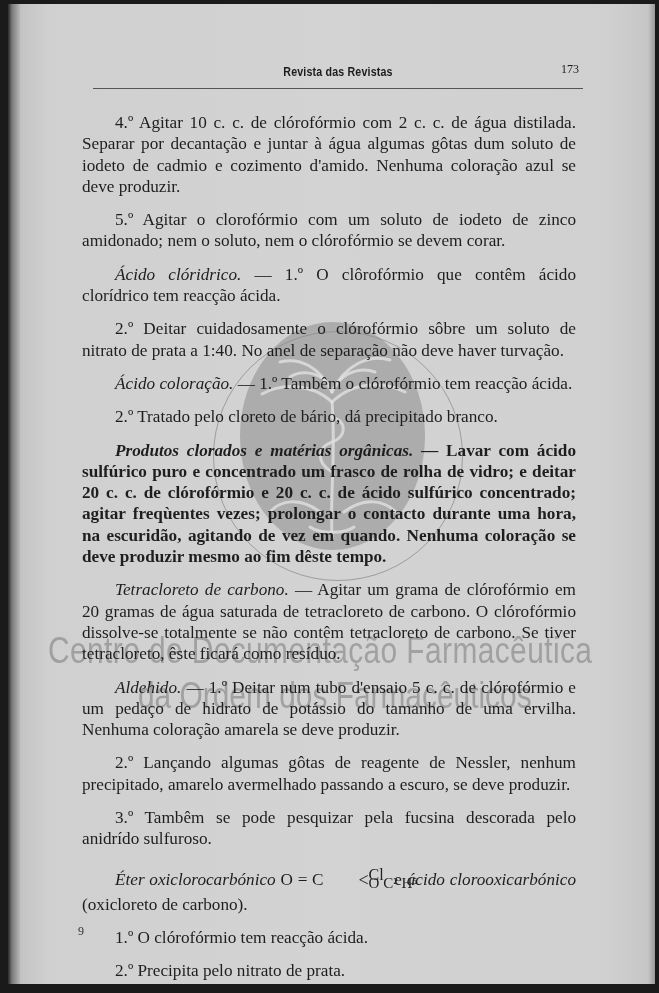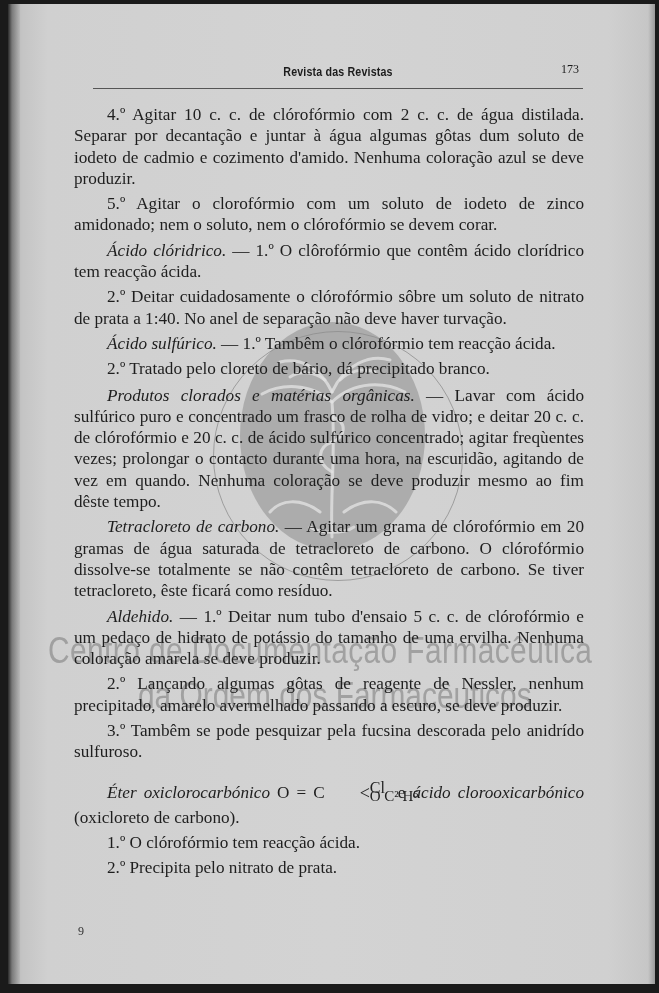--- a/index.html
+++ b/index.html
@@ -35,7 +35,7 @@
       font-family: "Liberation Serif", serif; font-size: 17.2px; line-height: 21.3px;
       color: #1e1e1e; text-align: justify;
     }
-    .body-text p { margin: 4px; text-indent: 33px; }
+    .body-text p { margin: 12px; text-indent: 33px; }
     .body-text p.gap { margin-top: 5px; }
     .body-text p.gapbig { margin-top: 18px; }
     .body-text i { font-style: italic; }

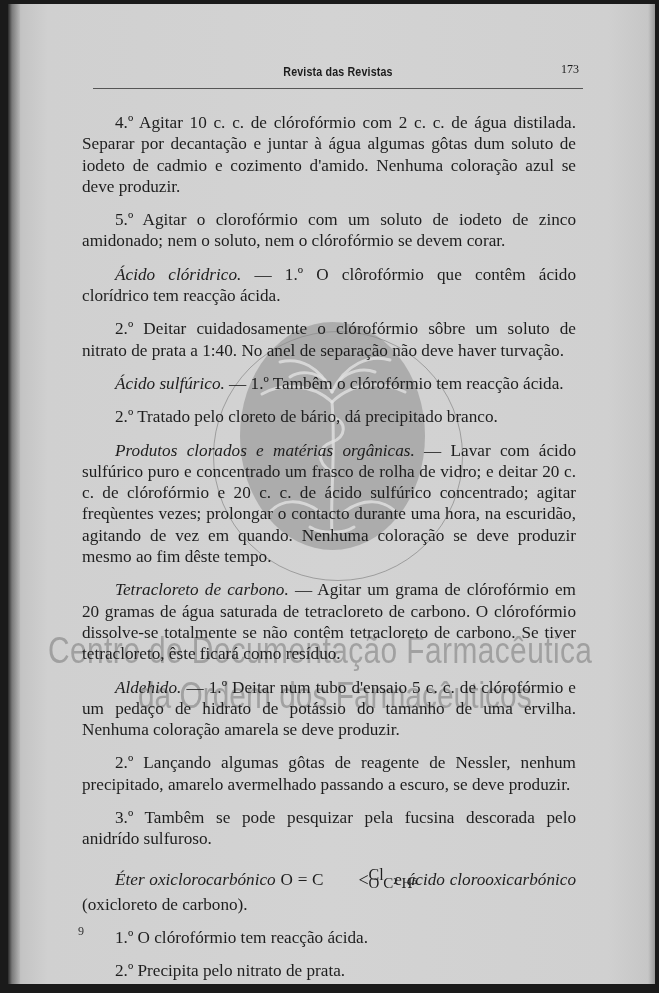--- a/index.html
+++ b/index.html
@@ -101,7 +101,7 @@
       <p>5.º Agitar o clorofórmio com um soluto de iodeto de zinco amidonado; nem o soluto, nem o clórofórmio se devem corar.</p>
       <p><i>Ácido clóridrico.</i><span> — 1.º O clôrofórmio que contêm ácido clorídrico tem reacção ácida.</span></p>
       <p>2.º Deitar cuidadosamente o clórofórmio sôbre um soluto de nitrato de prata a 1:40. No anel de separação não deve haver turvação.</p>
-      <p><i>Ácido sulfúrico.</i><span> — 1.º Tambêm o clórofórmio tem reacção ácida.</span></p>
+      <p><i>Ácido coloração.</i><span> — 1.º Tambêm o clórofórmio tem reacção ácida.</span></p>
       <p>2.º Tratado pelo cloreto de bário, dá precipitado branco.</p>
       <p class="gap"><i>Produtos clorados e matérias orgânicas.</i><span> — Lavar com ácido sulfúrico puro e concentrado um frasco de rolha de vidro; e deitar 20 c. c. de clórofórmio e 20 c. c. de ácido sulfúrico concentrado; agitar freqùentes vezes; prolongar o contacto durante uma hora, na escuridão, agitando de vez em quando. Nenhuma coloração se deve produzir mesmo ao fim dêste tempo.</span></p>
       <p><i>Tetracloreto de carbono.</i><span> — Agitar um grama de clórofórmio em 20 gramas de água saturada de tetracloreto de carbono. O clórofórmio dissolve-se totalmente se não contêm tetracloreto de carbono. Se tiver tetracloreto, êste ficará como resíduo.</span></p>

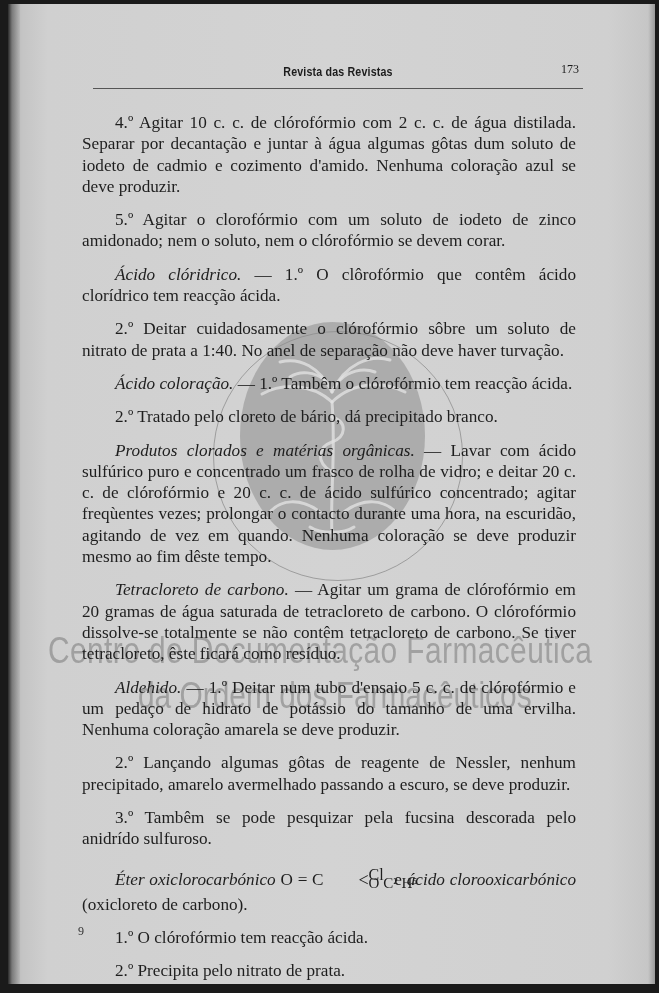--- a/index.html
+++ b/index.html
@@ -36,7 +36,7 @@
       color: #1e1e1e; text-align: justify;
     }
     .body-text p { margin: 12px; text-indent: 33px; }
-    .body-text p.gap { margin-top: 5px; }
+    .body-text p.gap { margin-top: 5px; font-weight: bold; }
     .body-text p.gapbig { margin-top: 18px; }
     .body-text i { font-style: italic; }
     .sig {

